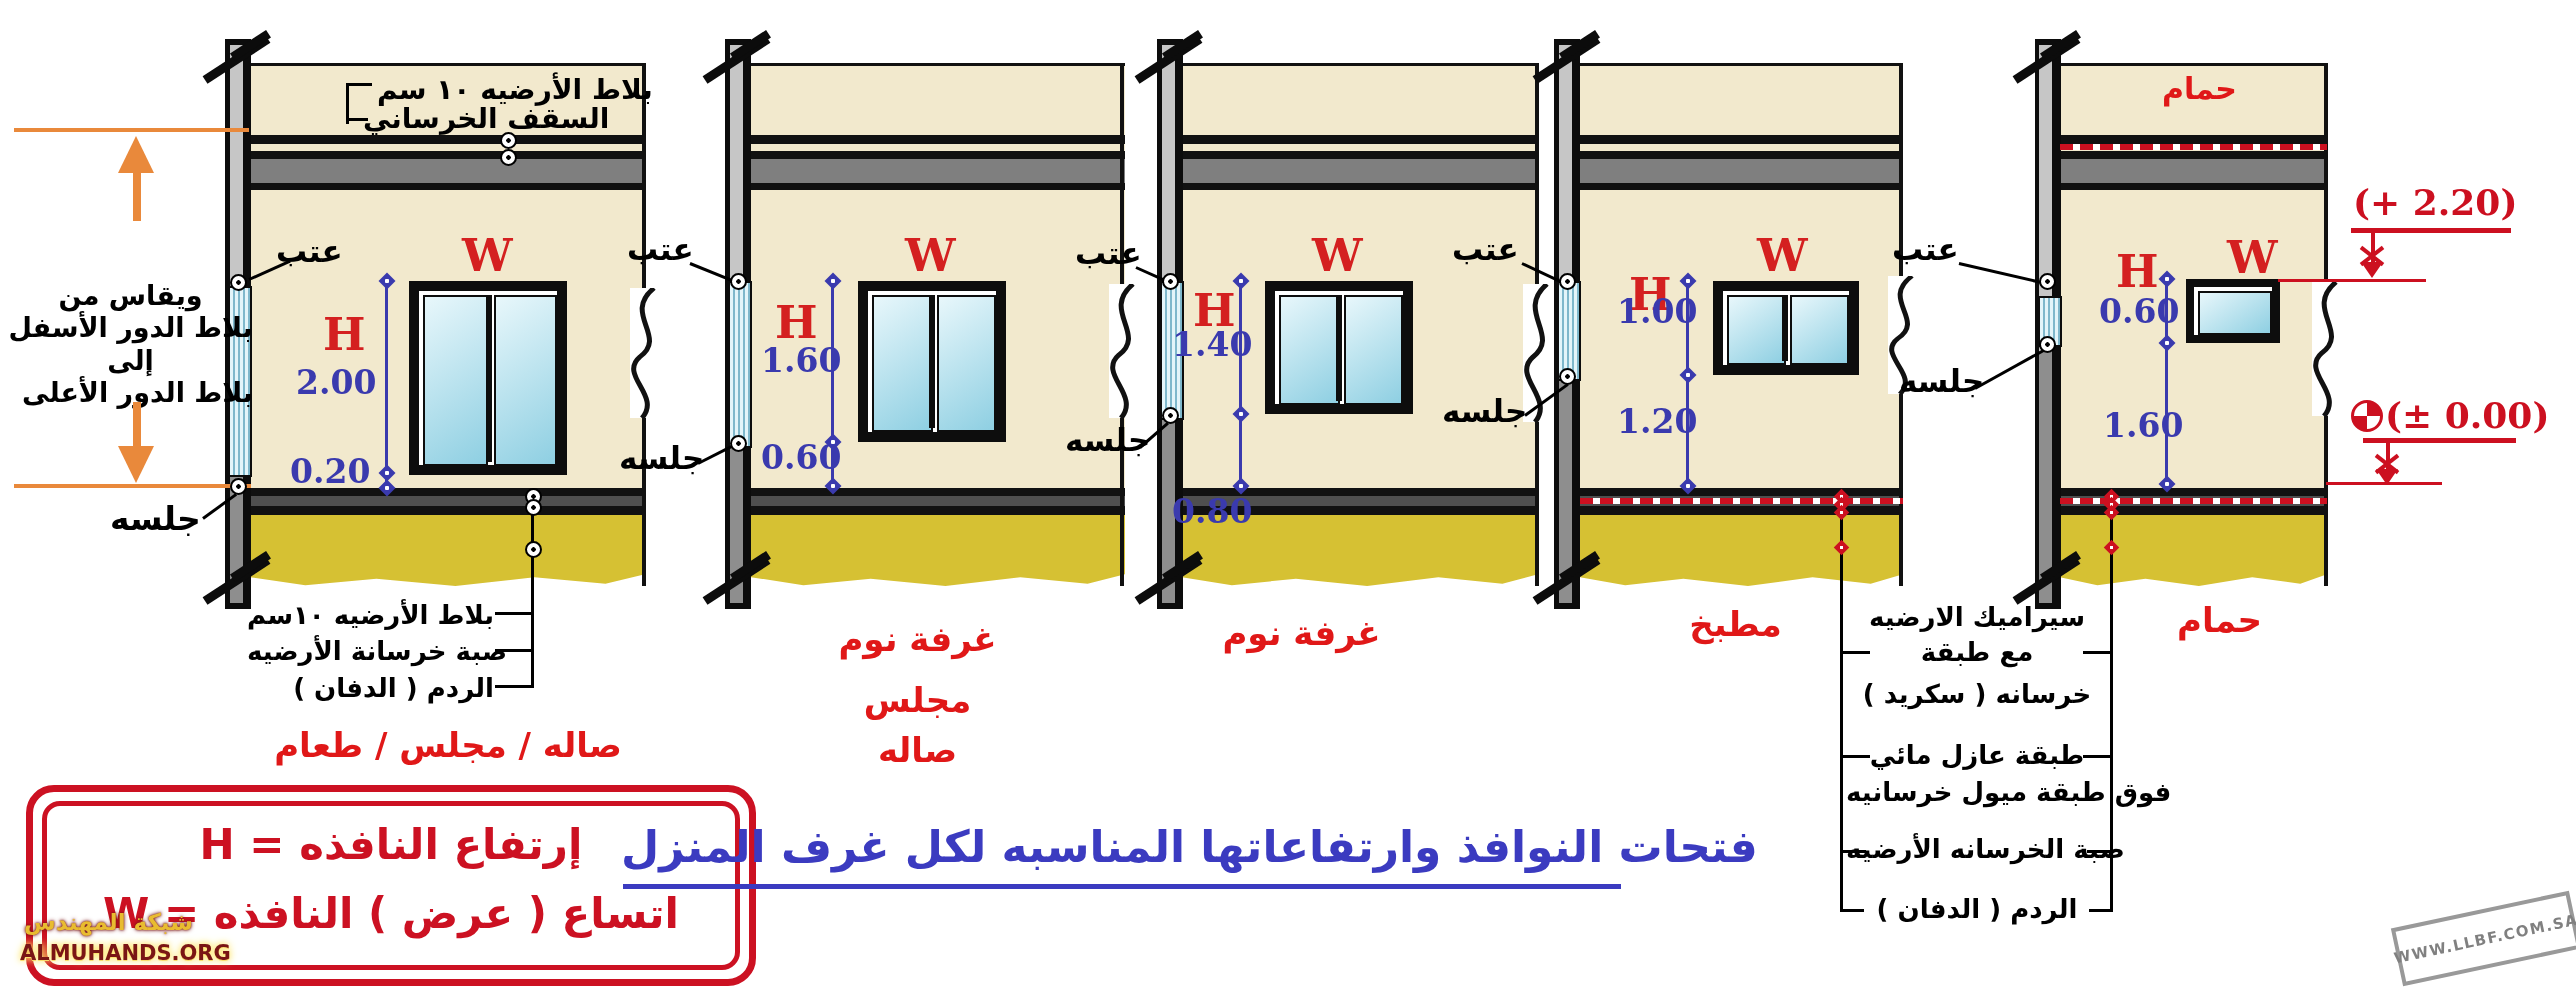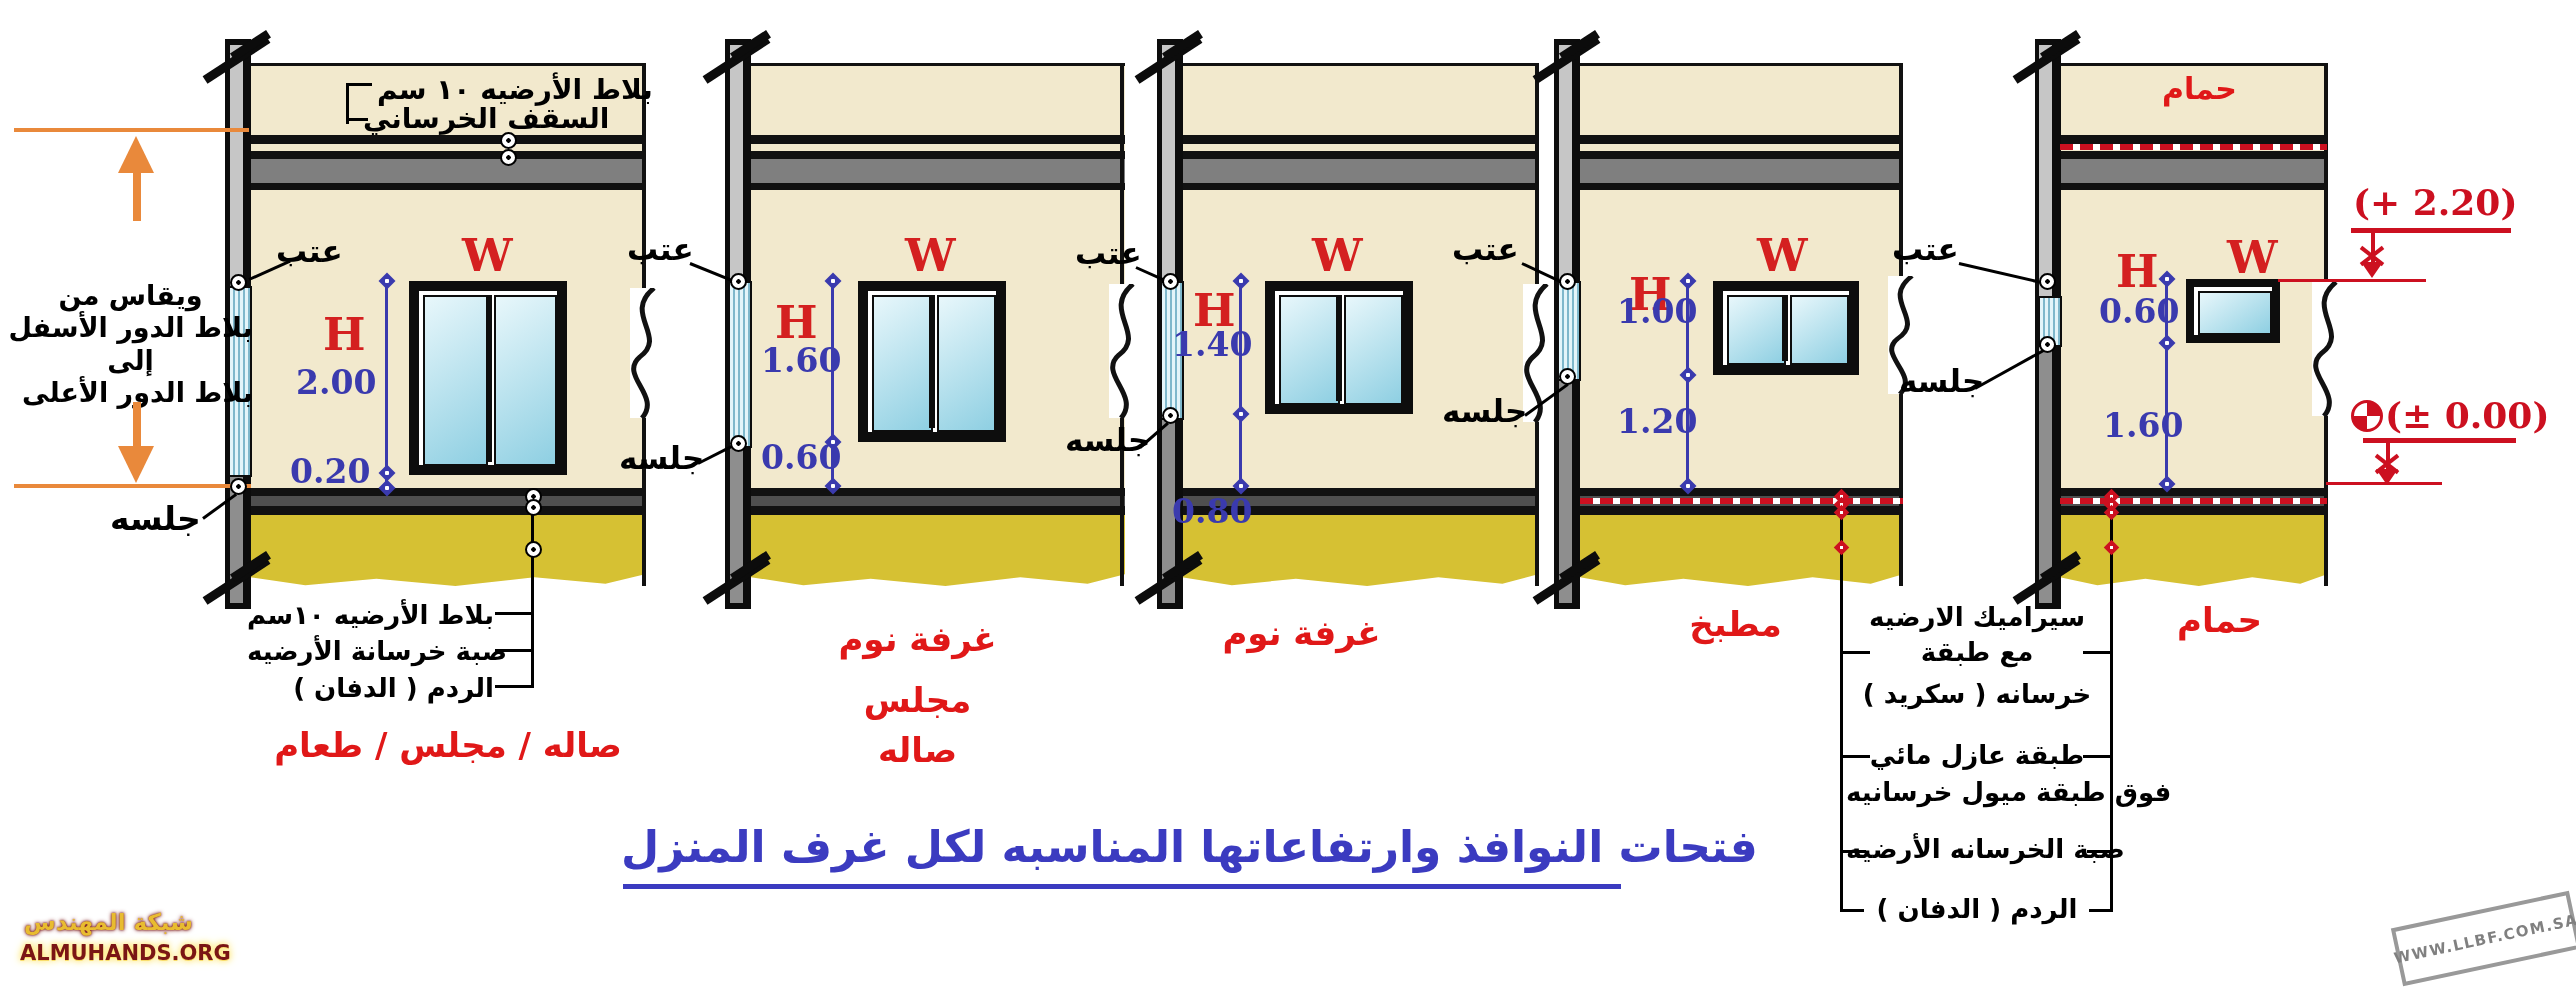--- a/index.html
+++ b/index.html
@@ -347,6 +347,12 @@
   <div class="rtri" style="left:2376px;top:469px;"></div>
   <div class="rh" style="left:2326px;top:482px;width:116px;height:3px;"></div>
 
+  <div class="legend-outer">
+    <div class="legend-inner">
+      <div class="legend-row" style="top:14px;">إرتفاع النافذه = H</div>
+      <div class="legend-row" style="top:83px;">اتساع ( عرض ) النافذه = W</div>
+    </div>
+  </div>
   <div class="title" style="left:621px;top:821px;width:1006px;">فتحات النوافذ وارتفاعاتها المناسبه لكل غرف المنزل</div>
   <div style="position:absolute;left:623px;top:884px;width:998px;height:5px;background:#3b3bc0;z-index:7;"></div>
 

